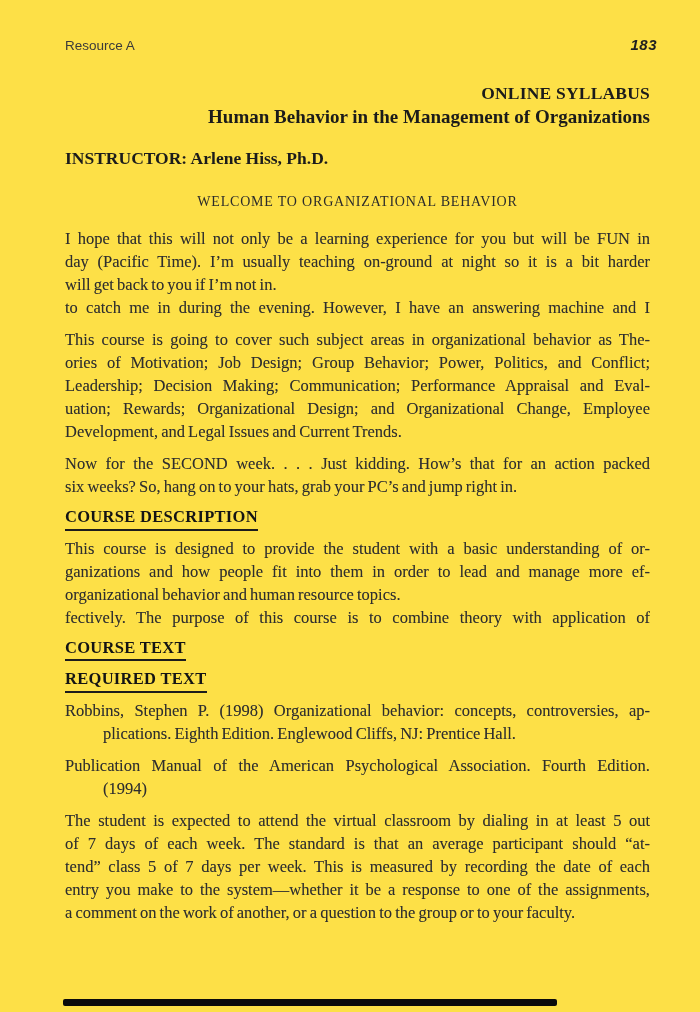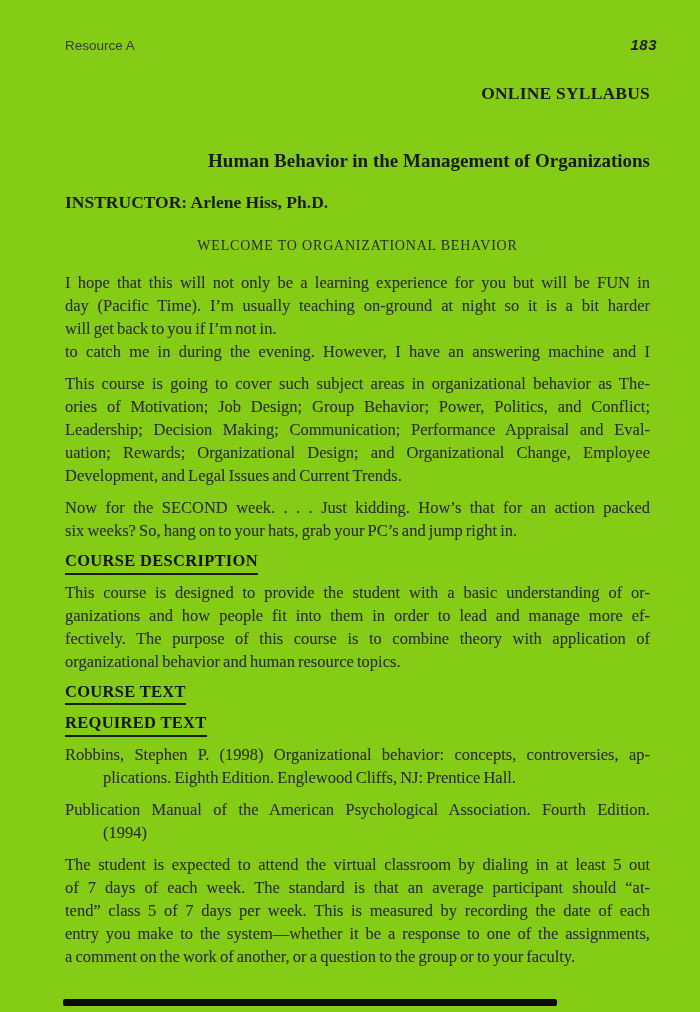--- a/index.html
+++ b/index.html
@@ -7,7 +7,7 @@
     position:relative;
     width:700px; height:1012px;
     margin:0 auto;
-    background:#84cc16;
+    background:#fde047;
     font-family:"Liberation Serif", serif;
     overflow:hidden;
   }

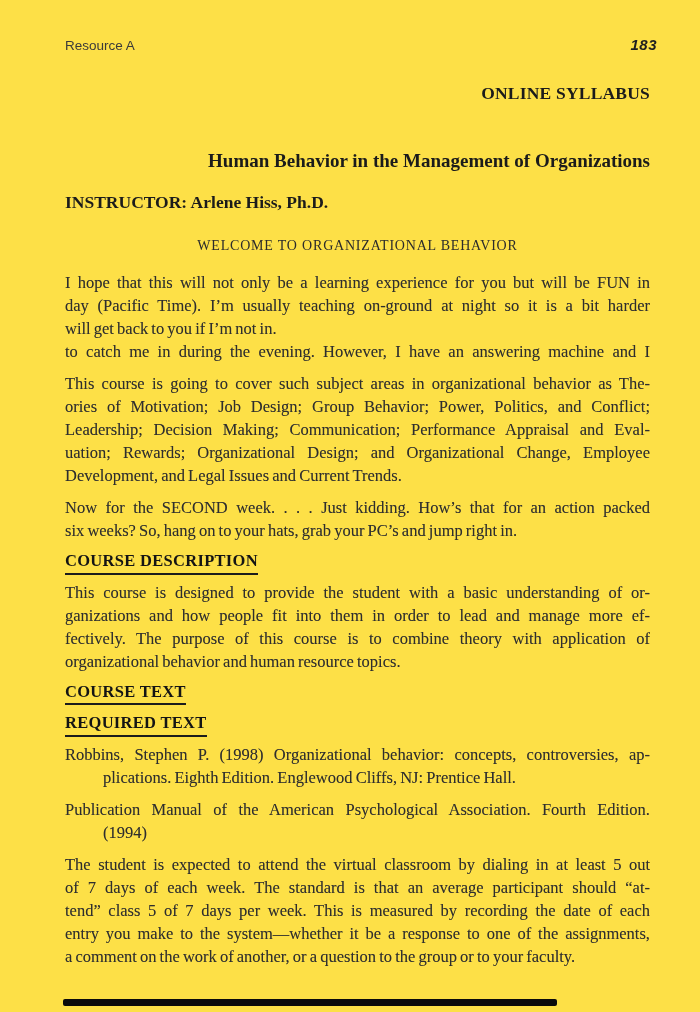--- a/index.html
+++ b/index.html
@@ -26,7 +26,7 @@
   }
   .title-block { text-align:right; color:#1b1b1b; margin-bottom:18px; }
   .title-1 { font-size:17.5px; font-weight:bold; line-height:24px; letter-spacing:0.2px; }
-  .title-2 { font-size:19px;  font-weight:bold; line-height:24px;margin-top:44px; }
+  .title-2 { font-size:19px;  font-weight:bold; line-height:24px; }
   .subhead {
     font-size:17.5px; font-weight:bold; color:#1b1b1b;
     line-height:22px; margin-bottom:21px;

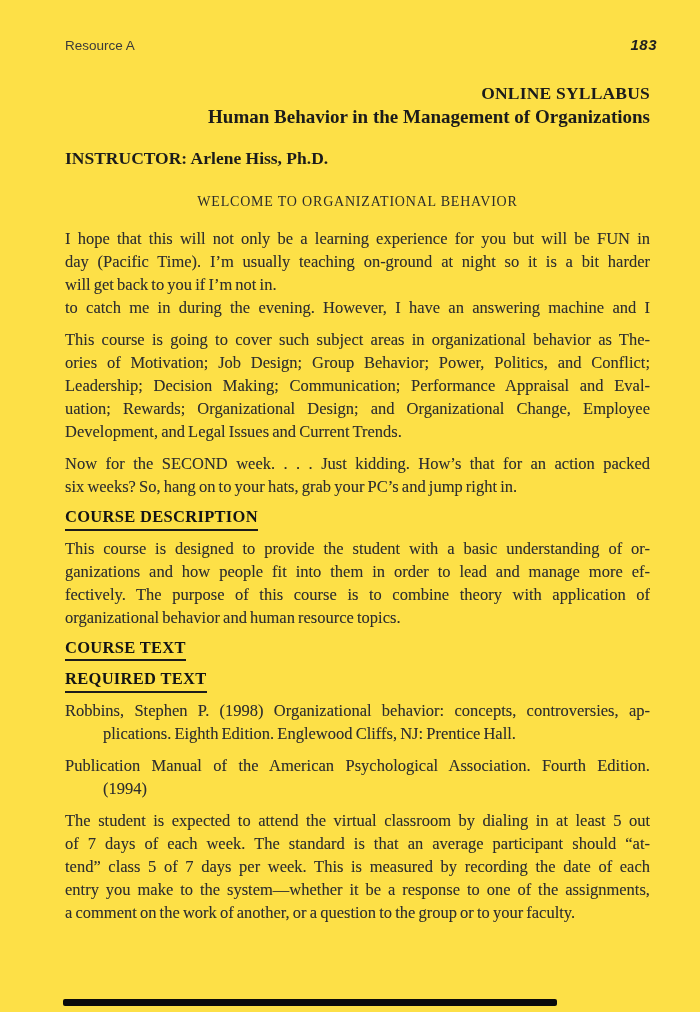--- a/index.html
+++ b/index.html
@@ -92,8 +92,8 @@
         <div class="para">
           <div class="line">This course is designed to provide the student with a basic understanding of or-</div>
           <div class="line">ganizations and how people fit into them in order to lead and manage more ef-</div>
+          <div class="line final">organizational behavior and human resource topics.</div>
           <div class="line">fectively. The purpose of this course is to combine theory with application of</div>
-          <div class="line final">organizational behavior and human resource topics.</div>
         </div>
         <div class="section-heading"><span class="u">COURSE TEXT</span></div>
         <div class="section-heading"><span class="u">REQUIRED TEXT</span></div>

